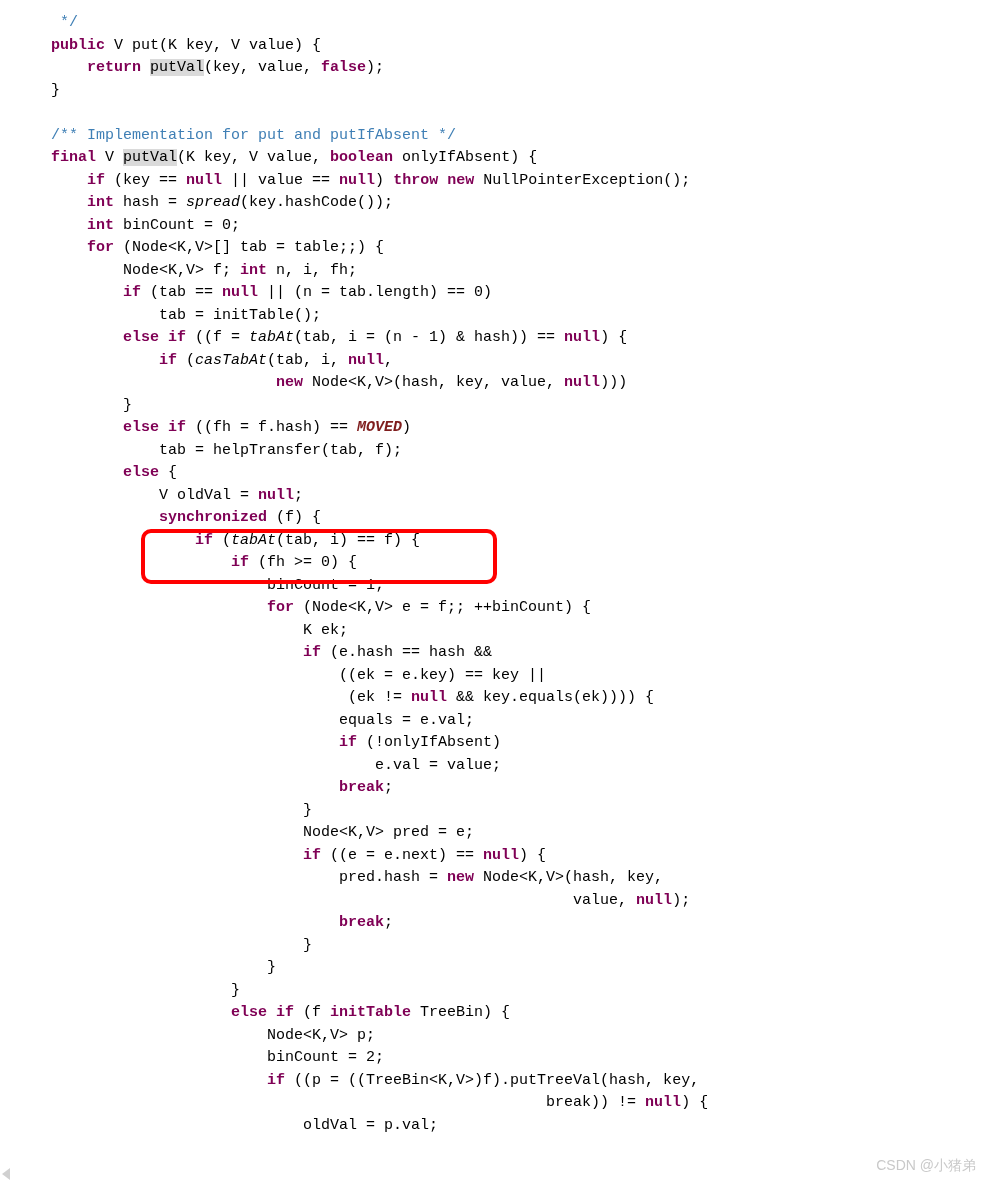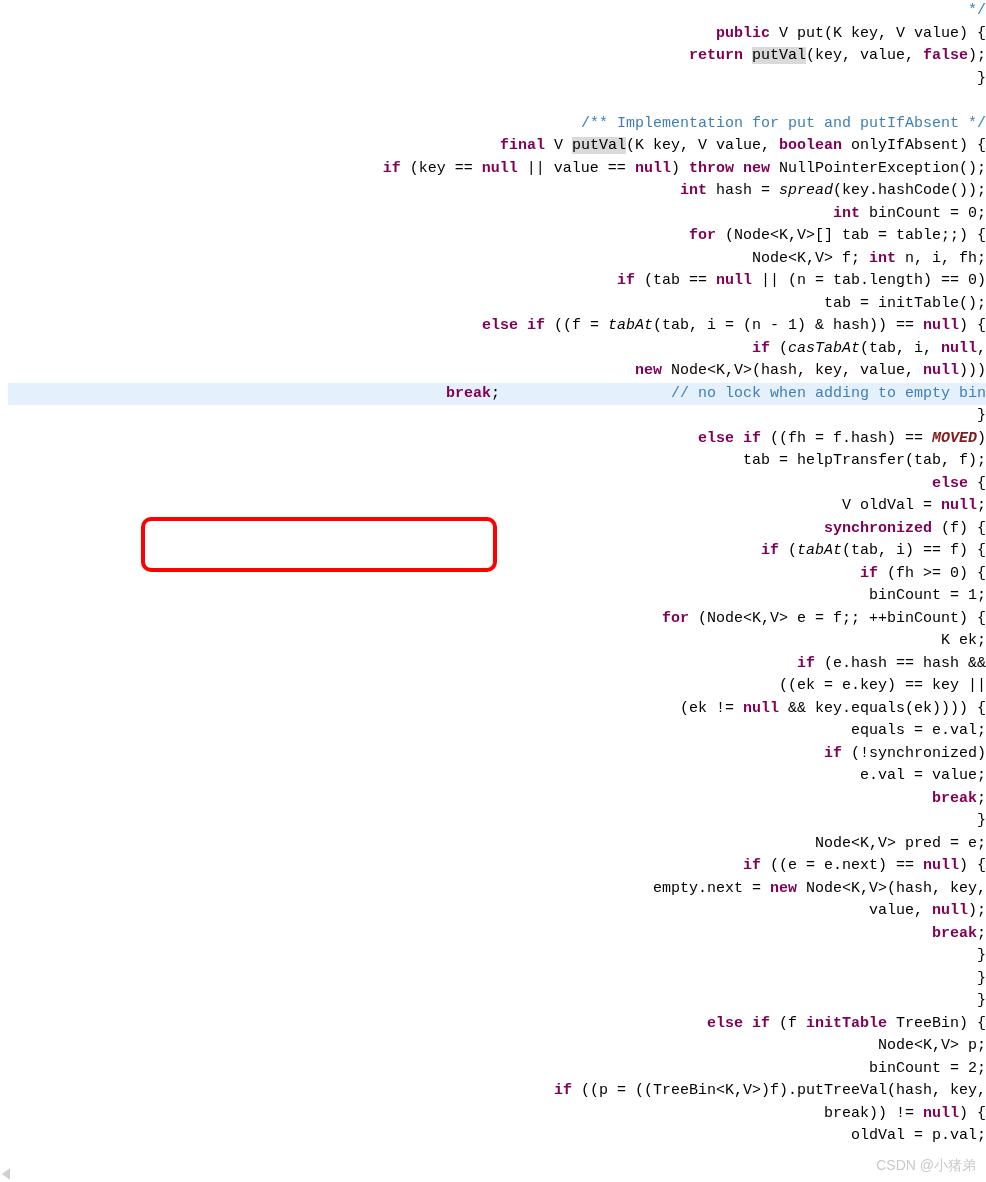--- a/index.html
+++ b/index.html
@@ -13,11 +13,10 @@
     width: 986px;
   }
   pre {
-    margin: 0;
-    padding: 0 0 0 8px;
+    margin: 12px;
+    padding: 0 0 0 21px;
     white-space: pre;
     font-family: inherit;
-    text-align: right;
   }
   .kw { color: #7f0055; font-weight: bold; }      
   .cm { color: #3f7fb5; }

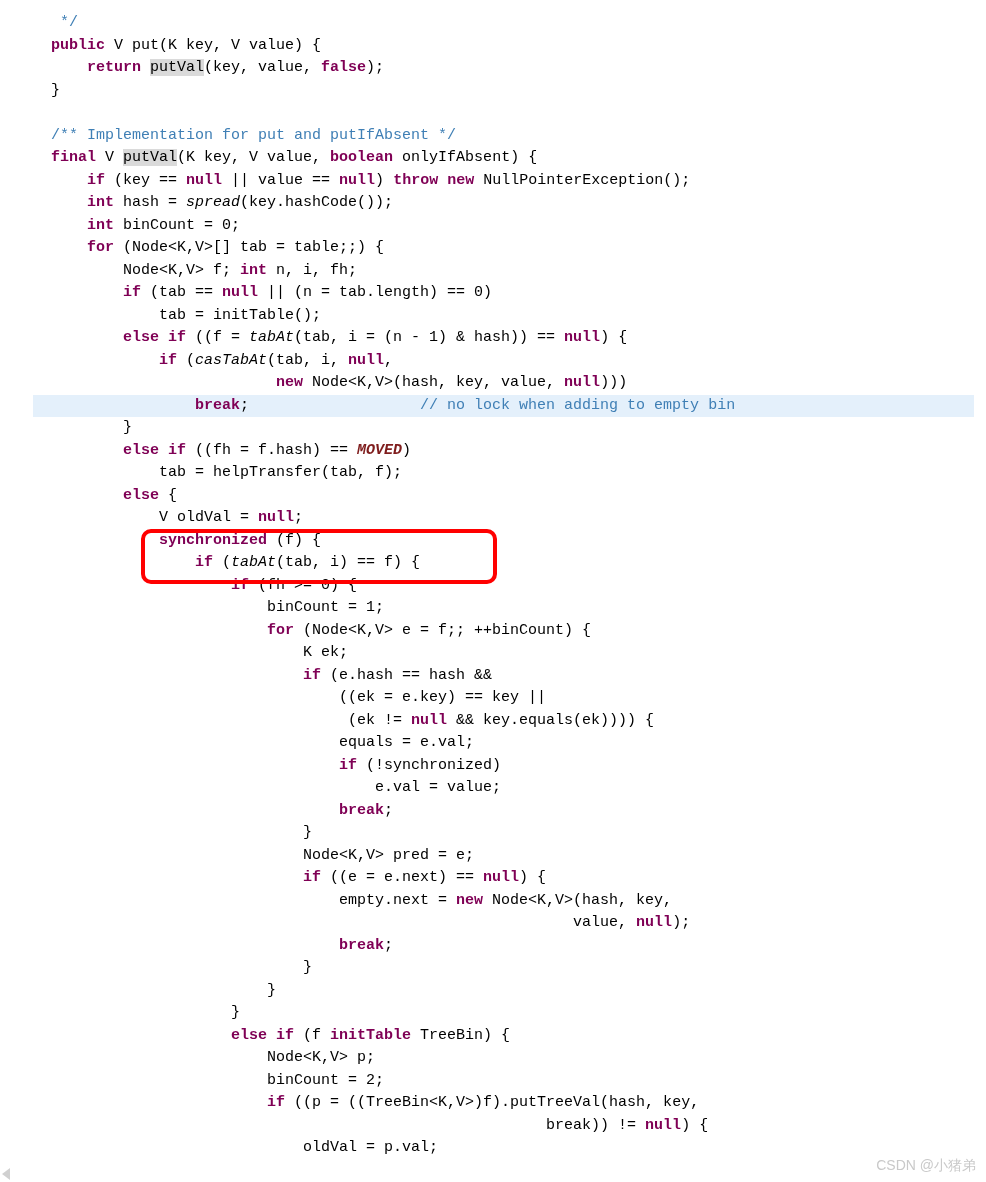--- a/index.html
+++ b/index.html
@@ -73,7 +73,7 @@
 <span><span>          </span><span class="kw">else if</span><span> ((f = </span><span class="fnIt">tabAt</span><span>(tab, i = (n - 1) &amp; hash)) == </span><span class="kw">null</span><span>) {</span></span>
 <span><span>              </span><span class="kw">if</span><span> (</span><span class="fnIt">casTabAt</span><span>(tab, i, </span><span class="kw">null</span><span>,</span></span>
 <span><span>                           </span><span class="kw">new</span><span> Node&lt;K,V&gt;(hash, key, value, </span><span class="kw">null</span><span>)))</span></span>
-<span class="lineHL"><span>                  </span><span class="kw">break</span><span>;                   </span><span class="cm">// no lock when adding to empty bin</span></span><span>          }</span>
+<span>          }</span>
 <span><span>          </span><span class="kw">else if</span><span> ((fh = f.hash) == </span><span class="constItal">MOVED</span><span>)</span></span>
 <span>              tab = helpTransfer(tab, f);</span>
 <span><span>          </span><span class="kw">else</span><span> {</span></span>

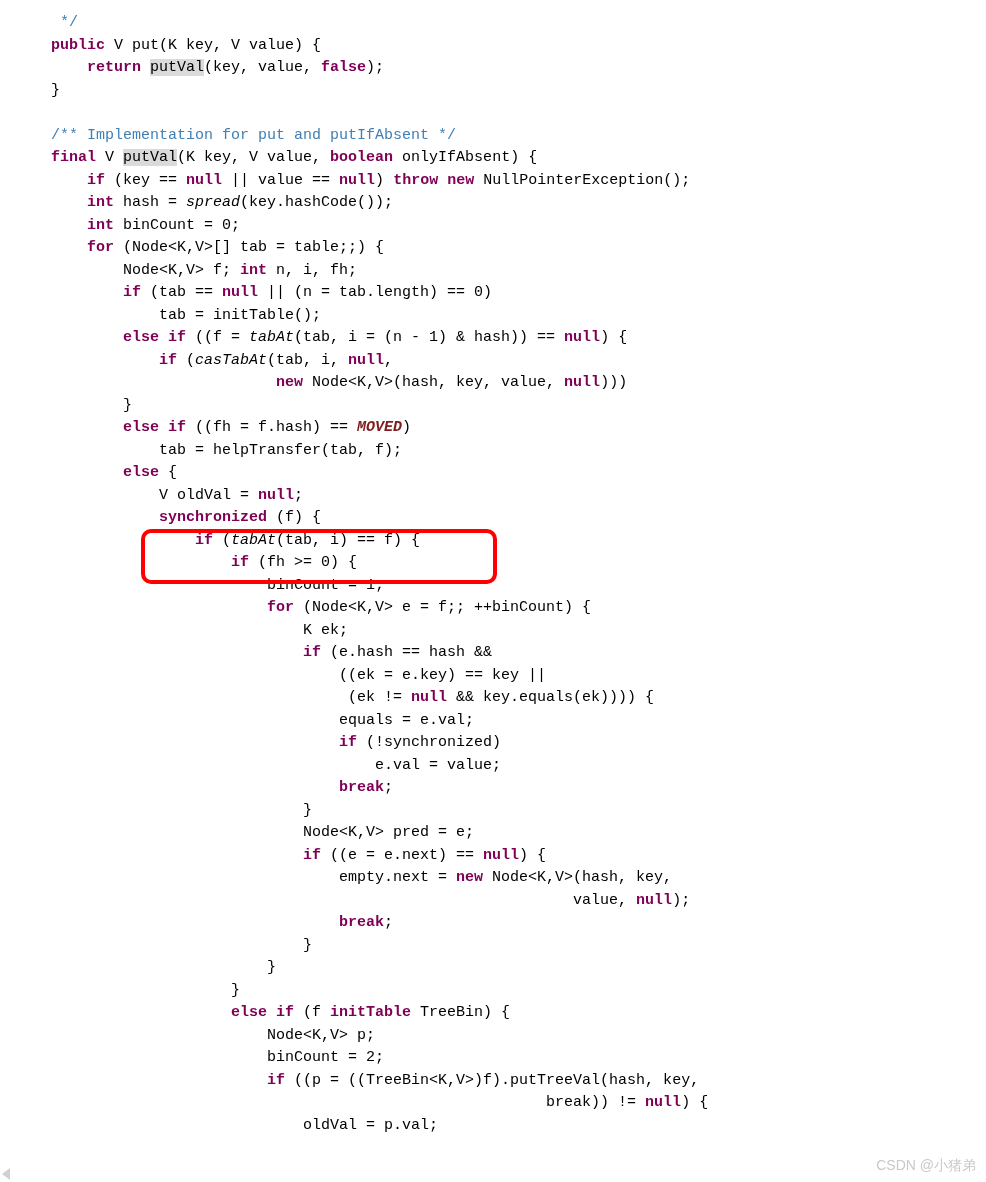--- a/index.html
+++ b/index.html
@@ -88,7 +88,7 @@
 <span>                                  ((ek = e.key) == key ||</span>
 <span><span>                                   (ek != </span><span class="kw">null</span><span> &amp;&amp; key.equals(ek)))) {</span></span>
 <span>                                  equals = e.val;</span>
-<span><span>                                  </span><span class="kw">if</span><span> (!synchronized)</span></span>
+<span><span>                                  </span><span class="kw">if</span><span> (!onlyIfAbsent)</span></span>
 <span>                                      e.val = value;</span>
 <span><span>                                  </span><span class="kw">break</span><span>;</span></span>
 <span>                              }</span>

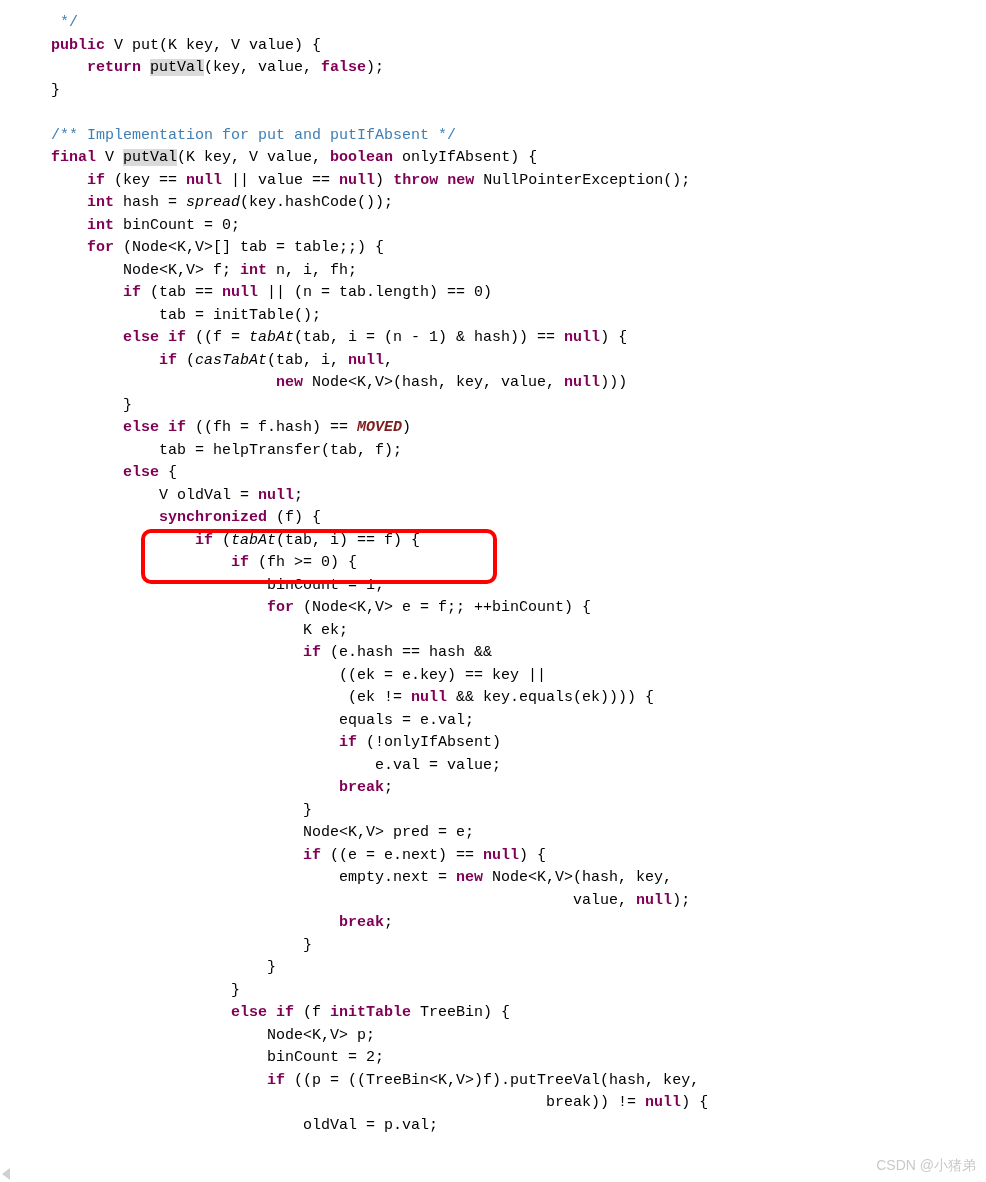--- a/index.html
+++ b/index.html
@@ -94,7 +94,7 @@
 <span>                              }</span>
 <span>                              Node&lt;K,V&gt; pred = e;</span>
 <span><span>                              </span><span class="kw">if</span><span> ((e = e.next) == </span><span class="kw">null</span><span>) {</span></span>
-<span><span>                                  empty.next = </span><span class="kw">new</span><span> Node&lt;K,V&gt;(hash, key,</span></span>
+<span><span>                                  pred.hash = </span><span class="kw">new</span><span> Node&lt;K,V&gt;(hash, key,</span></span>
 <span><span>                                                            value, </span><span class="kw">null</span><span>);</span></span>
 <span><span>                                  </span><span class="kw">break</span><span>;</span></span>
 <span>                              }</span>

